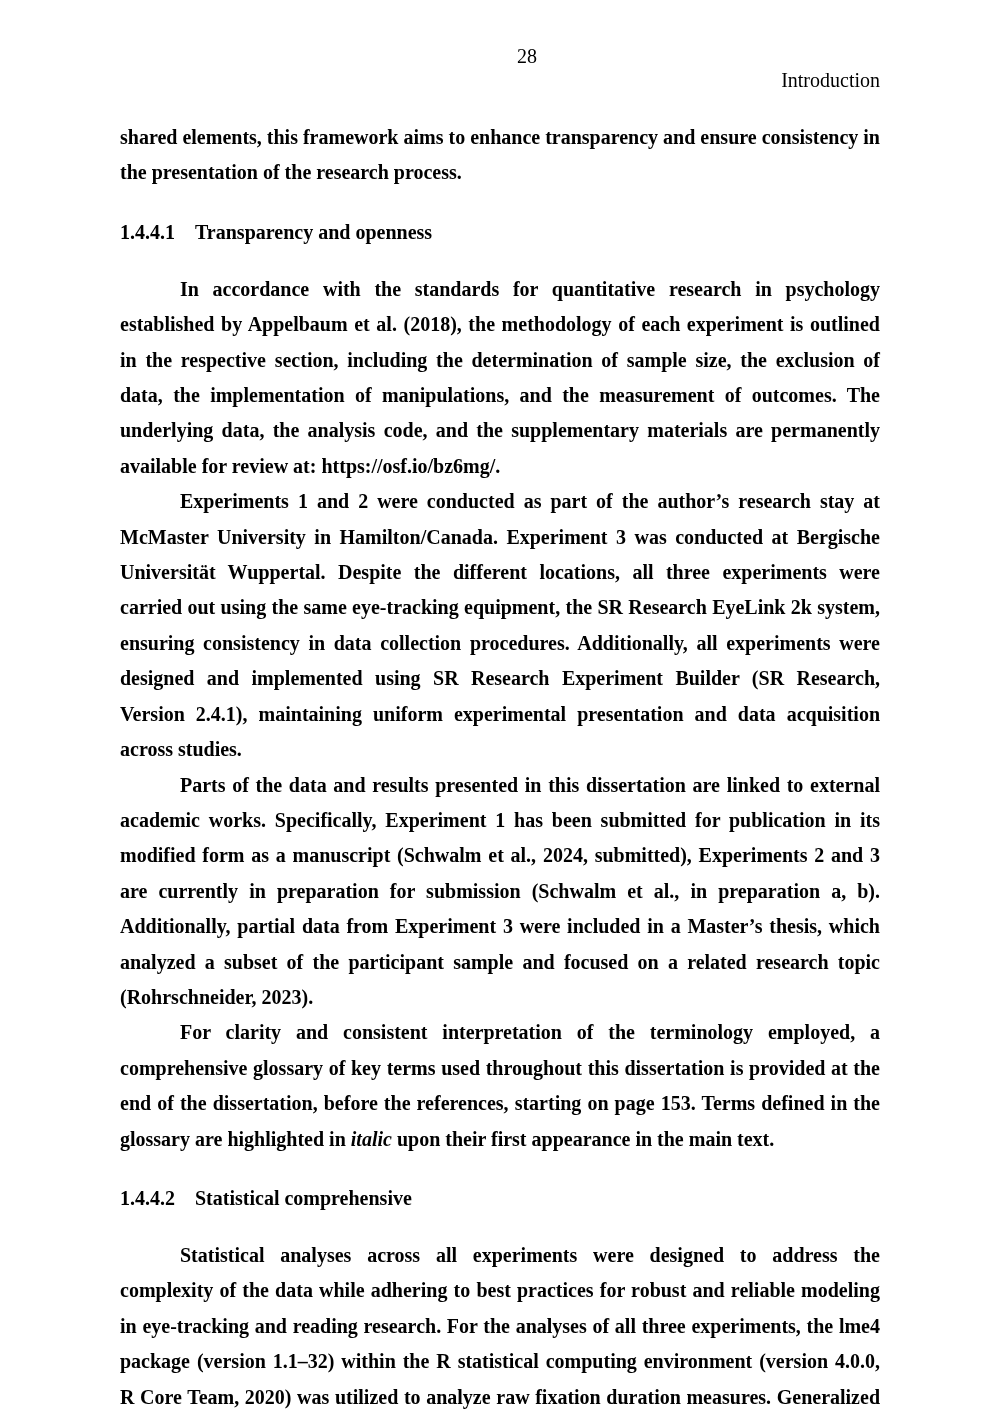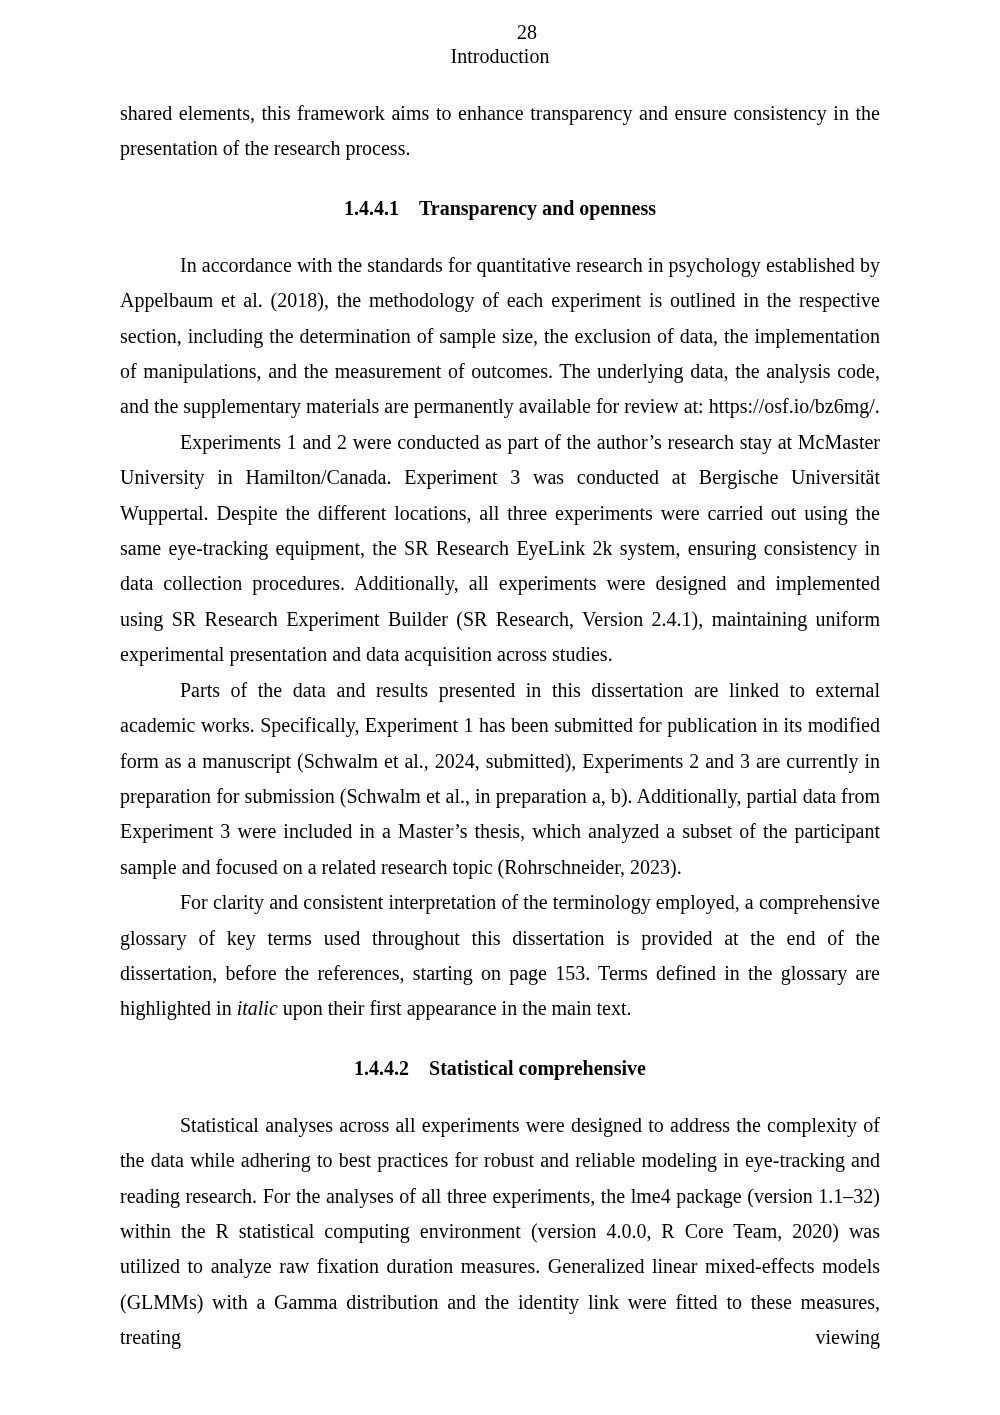--- a/index.html
+++ b/index.html
@@ -18,7 +18,7 @@
     box-sizing: border-box;
     width: 1000px;
     height: 1415px;
-    padding: 20px 120px 30px 120px;
+    padding: 44px 120px 30px 120px;
     background: #ffffff;
   }
   .page-number {

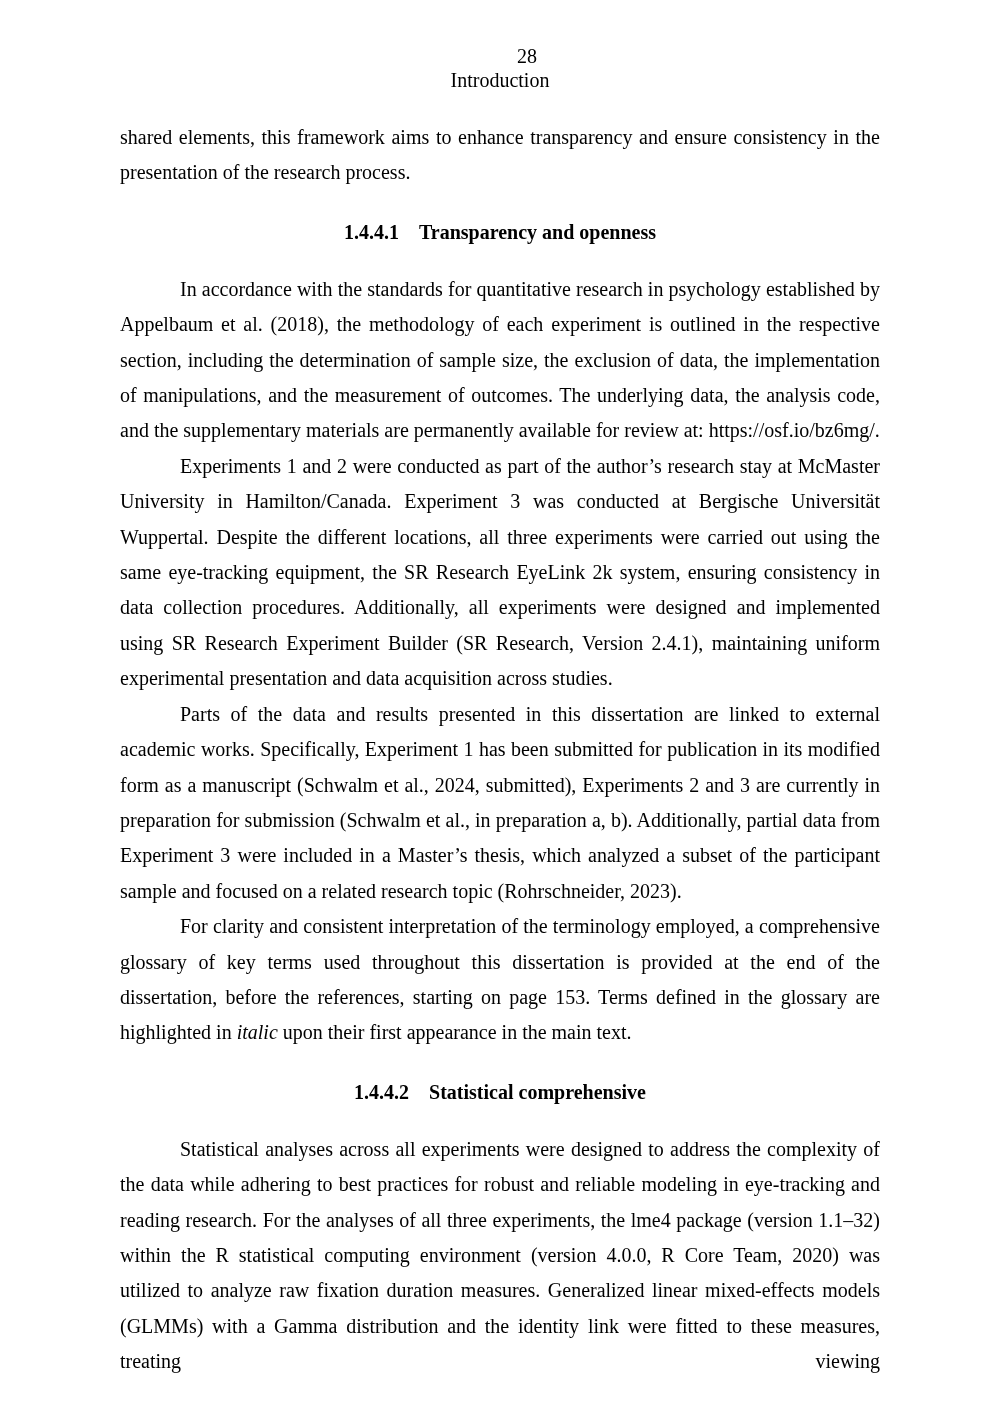--- a/index.html
+++ b/index.html
@@ -31,7 +31,7 @@
   .running-head {
     font-size: 20px;
     line-height: 24px;
-    text-align: center;
+    text-align: right;
   }
   .content {
     margin-top: 28px;

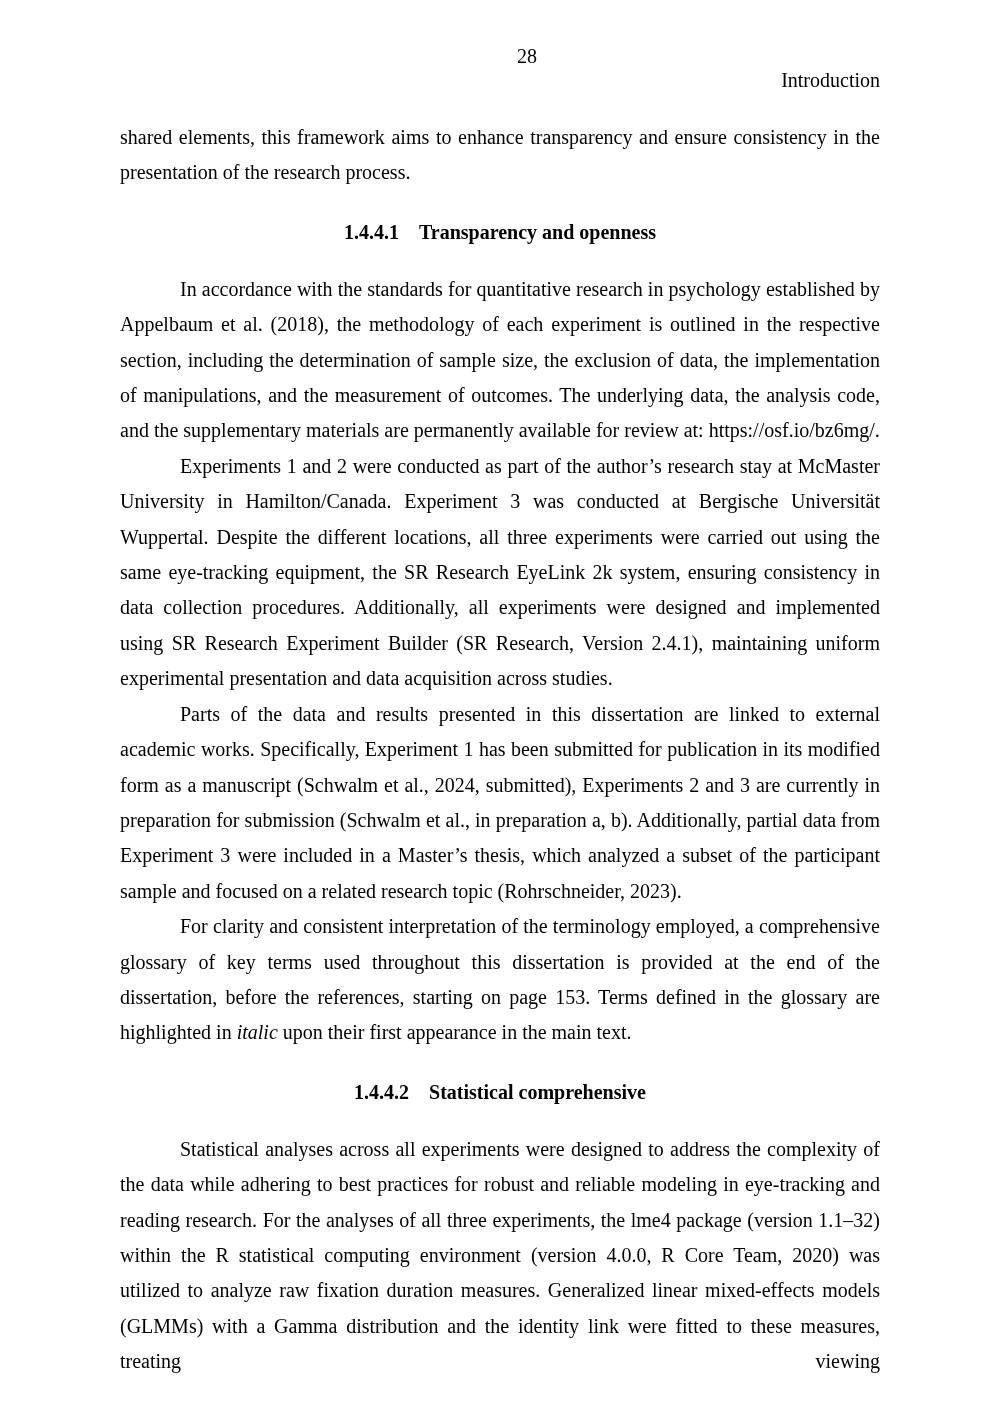--- a/index.html
+++ b/index.html
@@ -42,6 +42,7 @@
   .para {
     margin: 0;
     padding: 0;
+    font-weight: bold;
   }
   .para.indent {
     text-indent: 60px;

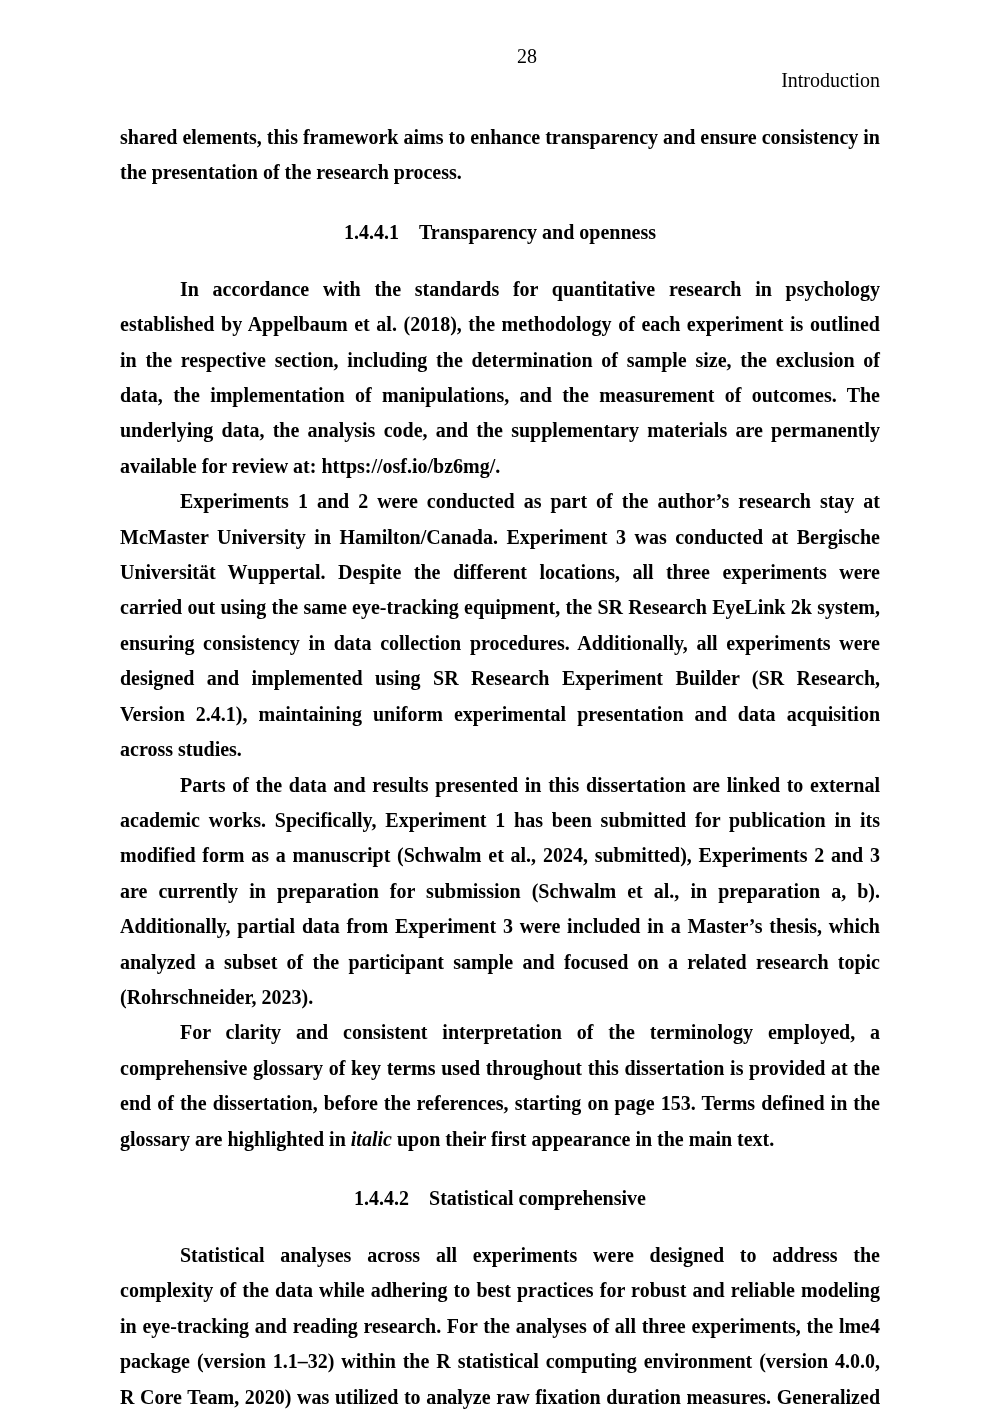--- a/index.html
+++ b/index.html
@@ -56,7 +56,7 @@
     font-weight: 700;
     margin: 27px 0 26px 0;
     padding: 0;
-    text-align: center;
+    text-align: left;
   }
   .heading-number {
     display: inline-block;

